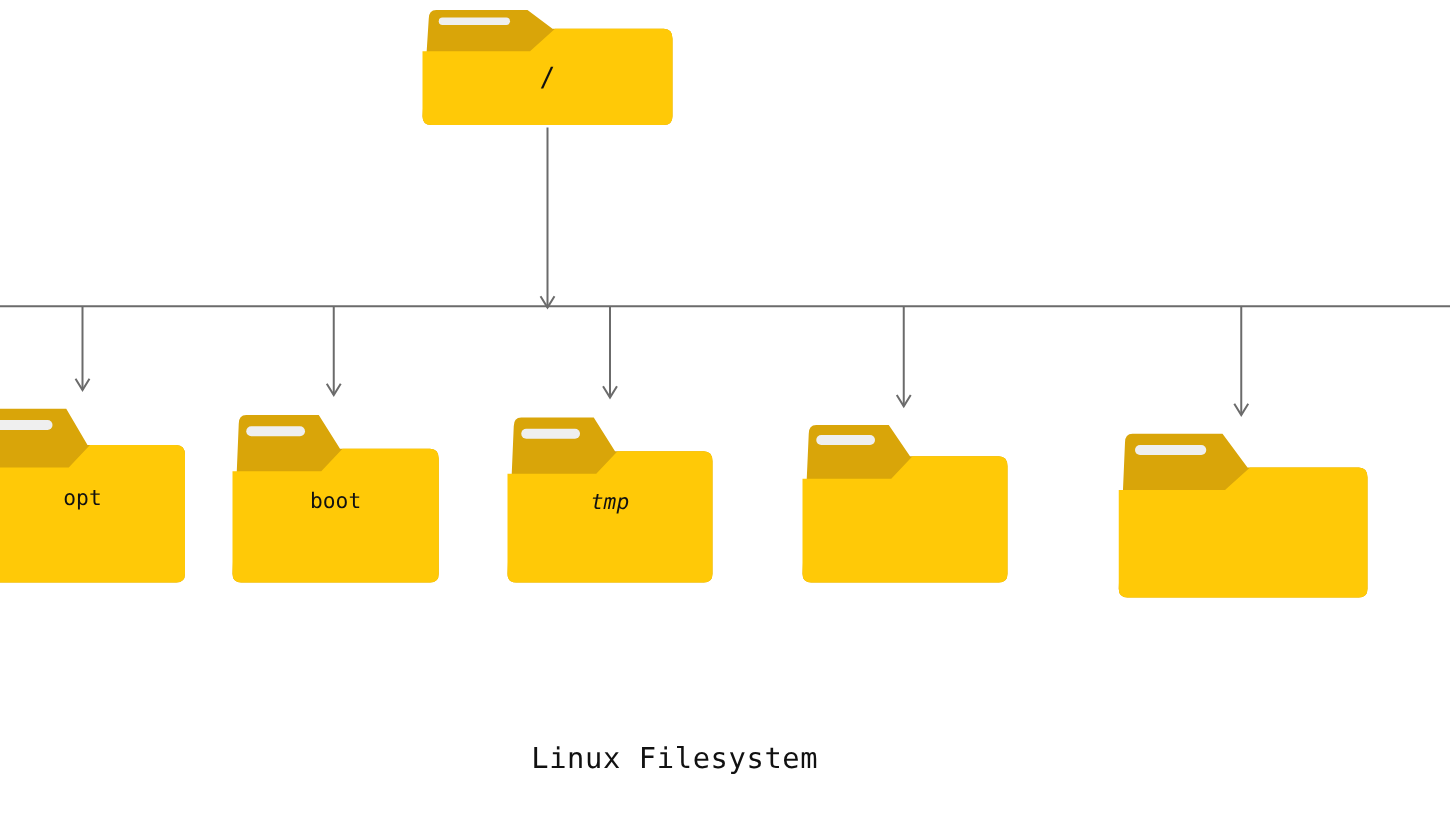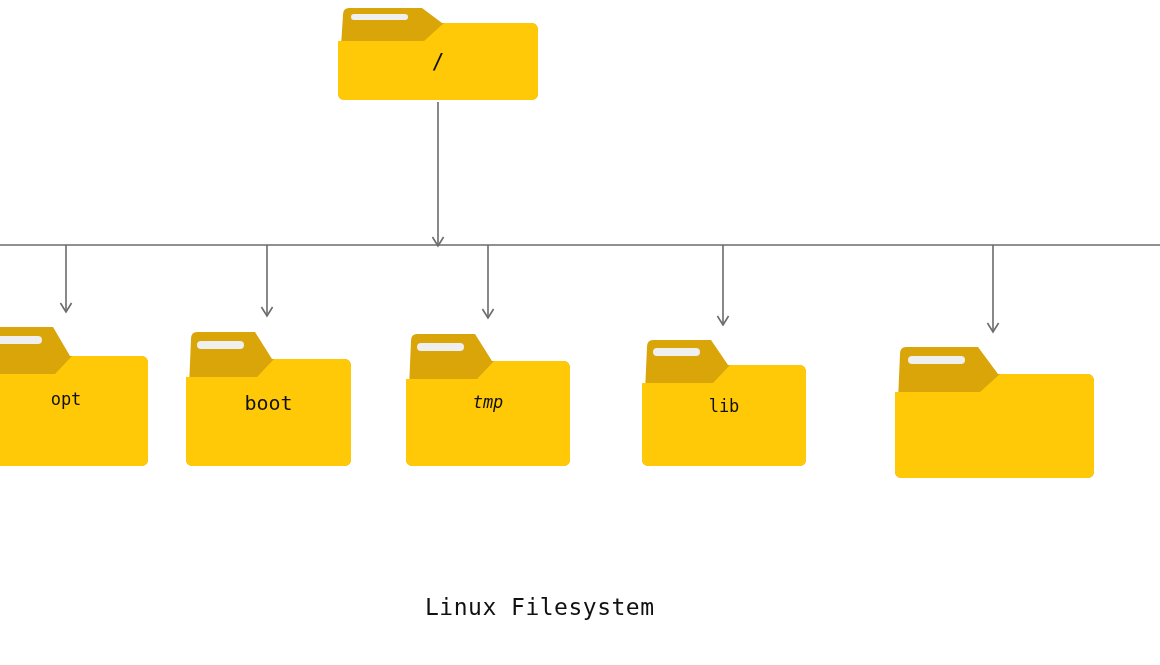--- a/index.html
+++ b/index.html
@@ -122,7 +122,7 @@
              L 167 129 Q 167 136 160 136
              L 9 136 Q 2 136 2 129 Z" fill="#FFC907"></path>
   </svg>
-        <div class="folder-label" style="top:61px;font-size:20px;">boot</div>
+        <div class="folder-label" style="top:61px;font-size:17px;">boot</div>
       </div>
       <div class="folder" style="left: 404px; top: 332px; width: 168px; height: 136px;">
         <svg viewBox="0 0 168 136" preserveAspectRatio="none">

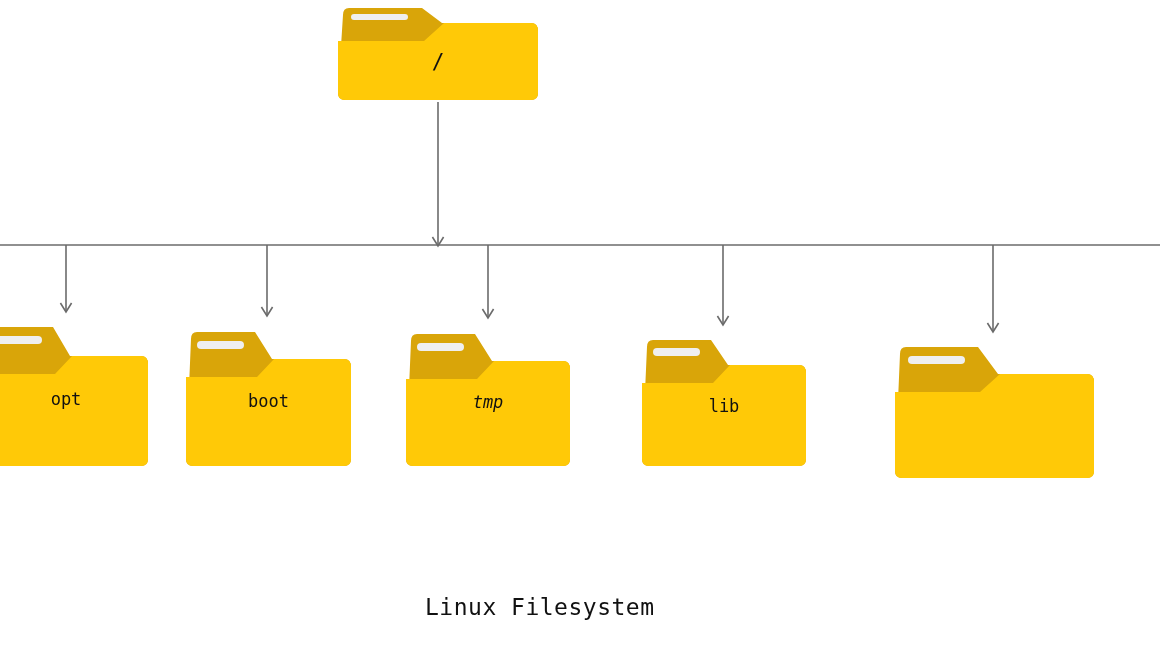--- a/index.html
+++ b/index.html
@@ -150,7 +150,6 @@
              L 166 121 Q 166 128 159 128
              L 9 128 Q 2 128 2 121 Z" fill="#FFC907"></path>
   </svg>
-        <div class="folder-label" style="top:58px;font-size:17px;">lib</div>
       </div>
       <div class="folder" style="left: 893px; top: 345px; width: 203px; height: 135px;">
         <svg viewBox="0 0 203 135" preserveAspectRatio="none">

